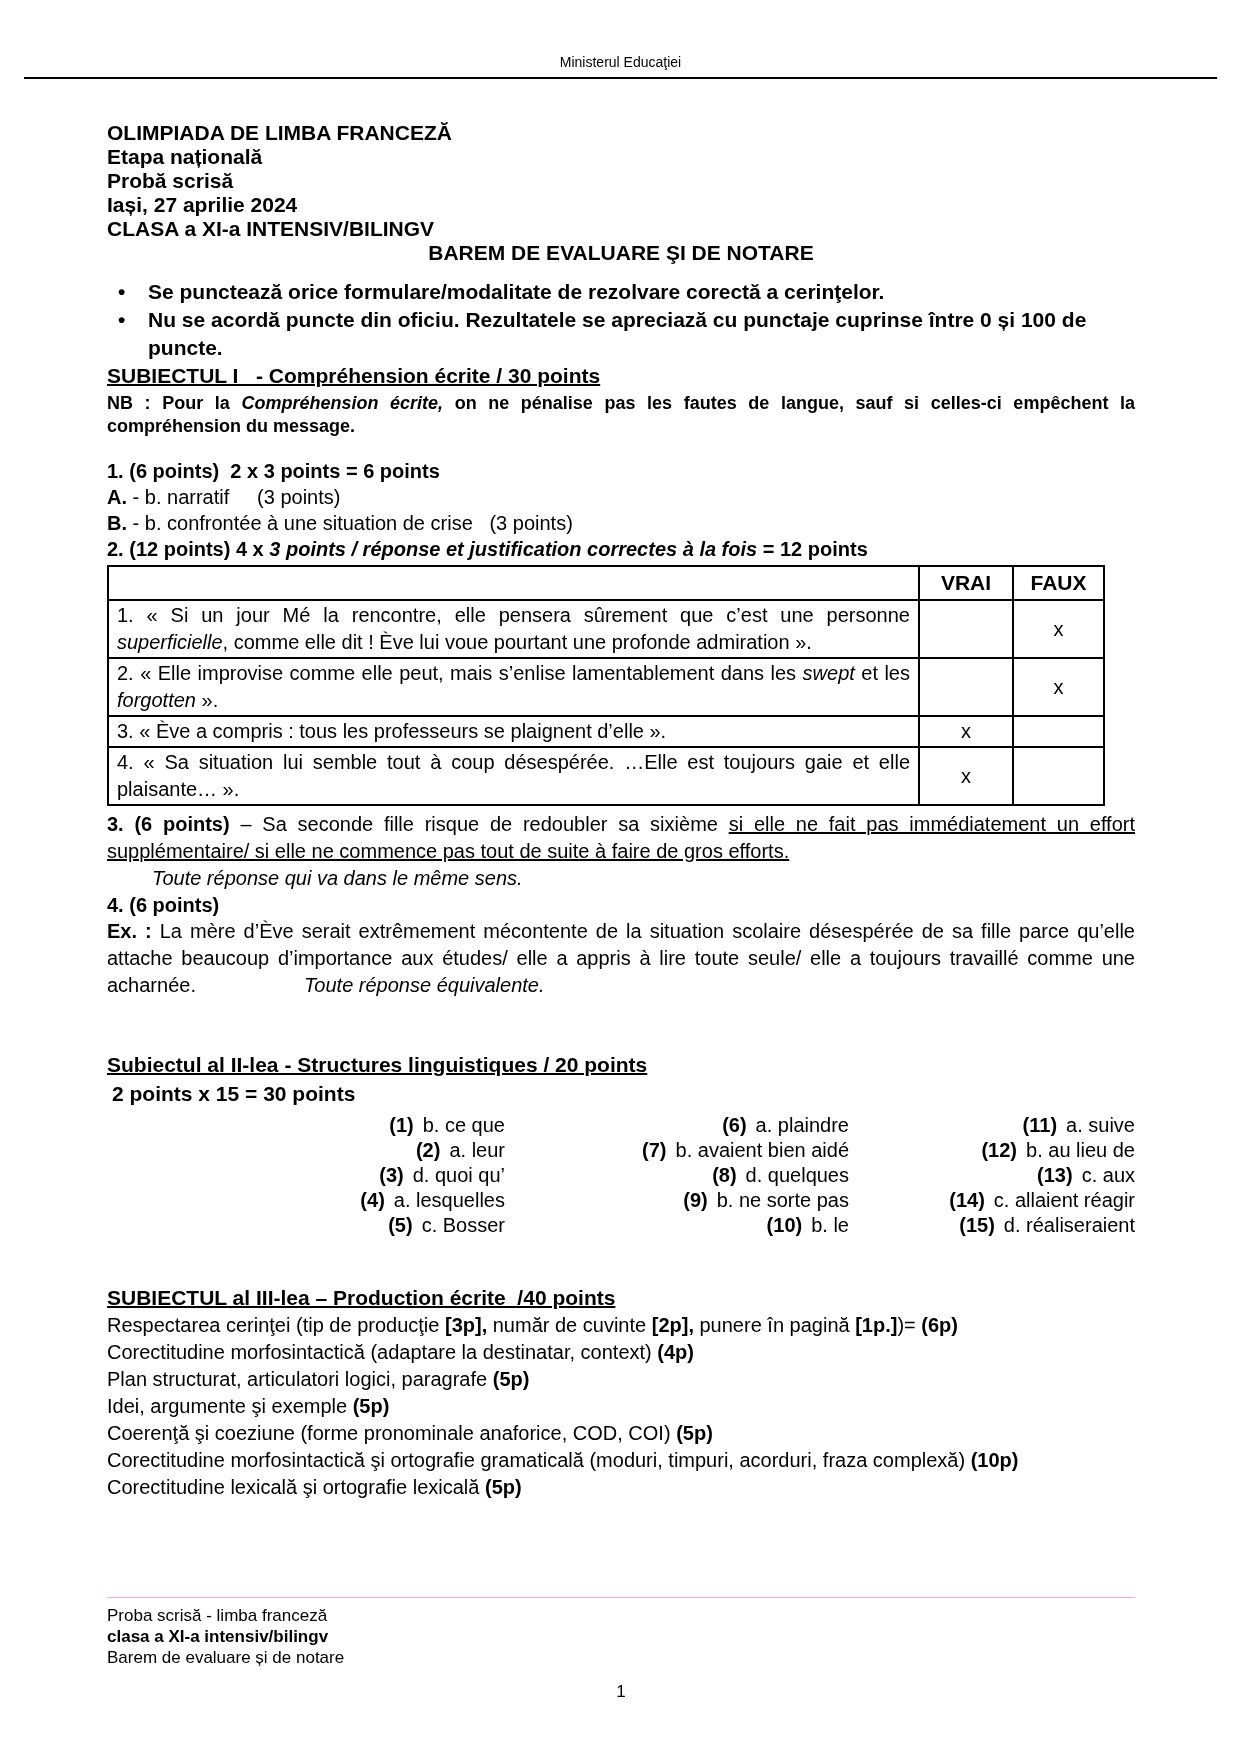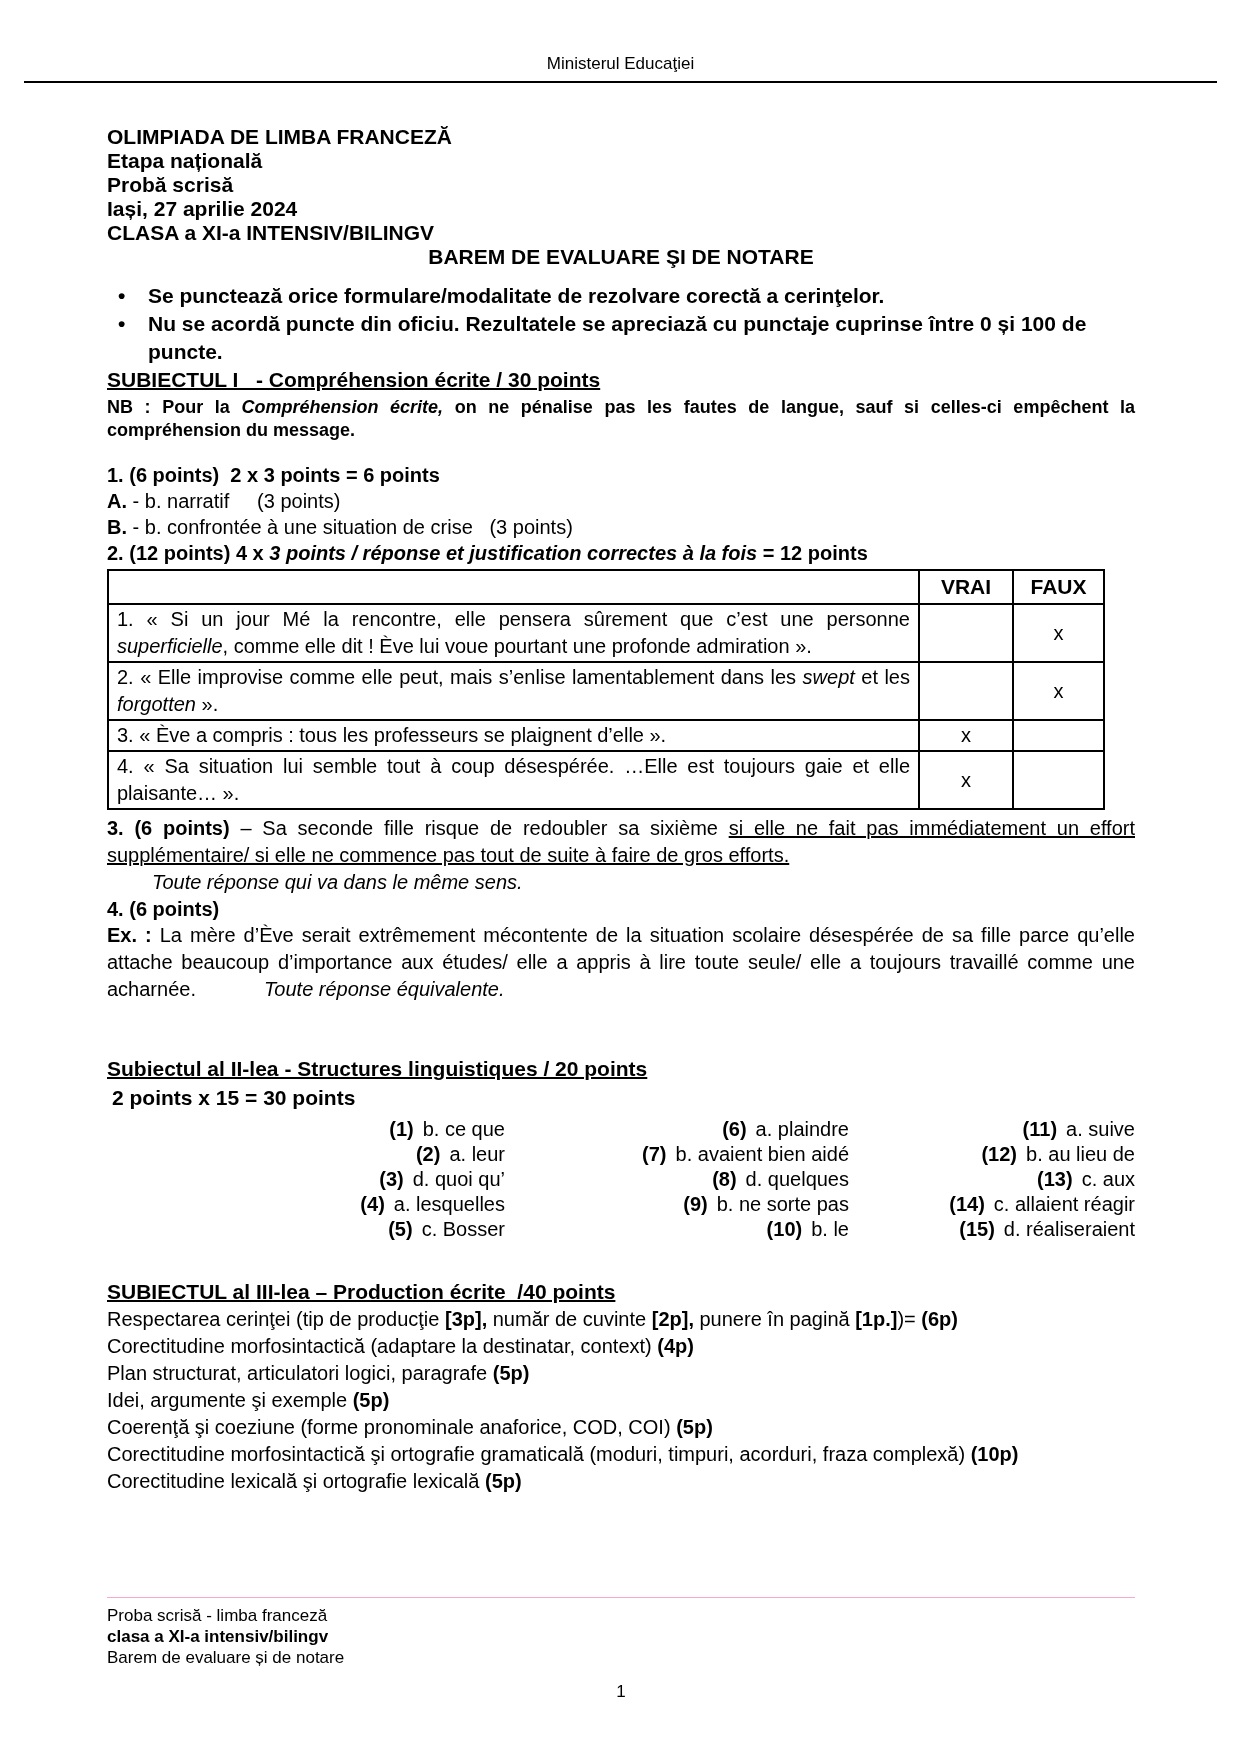--- a/index.html
+++ b/index.html
@@ -14,7 +14,7 @@
     overflow:hidden;
   }
   .content{padding:0 106px 0 107px;}
-  .ministry{padding-top:54px;text-align:center;font-size:17px;}
+  .ministry{padding-top:54px;text-align:center;font-size:14px;}
   .top-rule{border:none;border-top:2px solid #000;margin:7px 24px 0 24px;}
   .title-block{margin-top:42px;text-align:left;font-weight:bold;font-size:21px;line-height:24px;}
   .barem{text-align:center;font-weight:bold;font-size:21px;line-height:24px;}

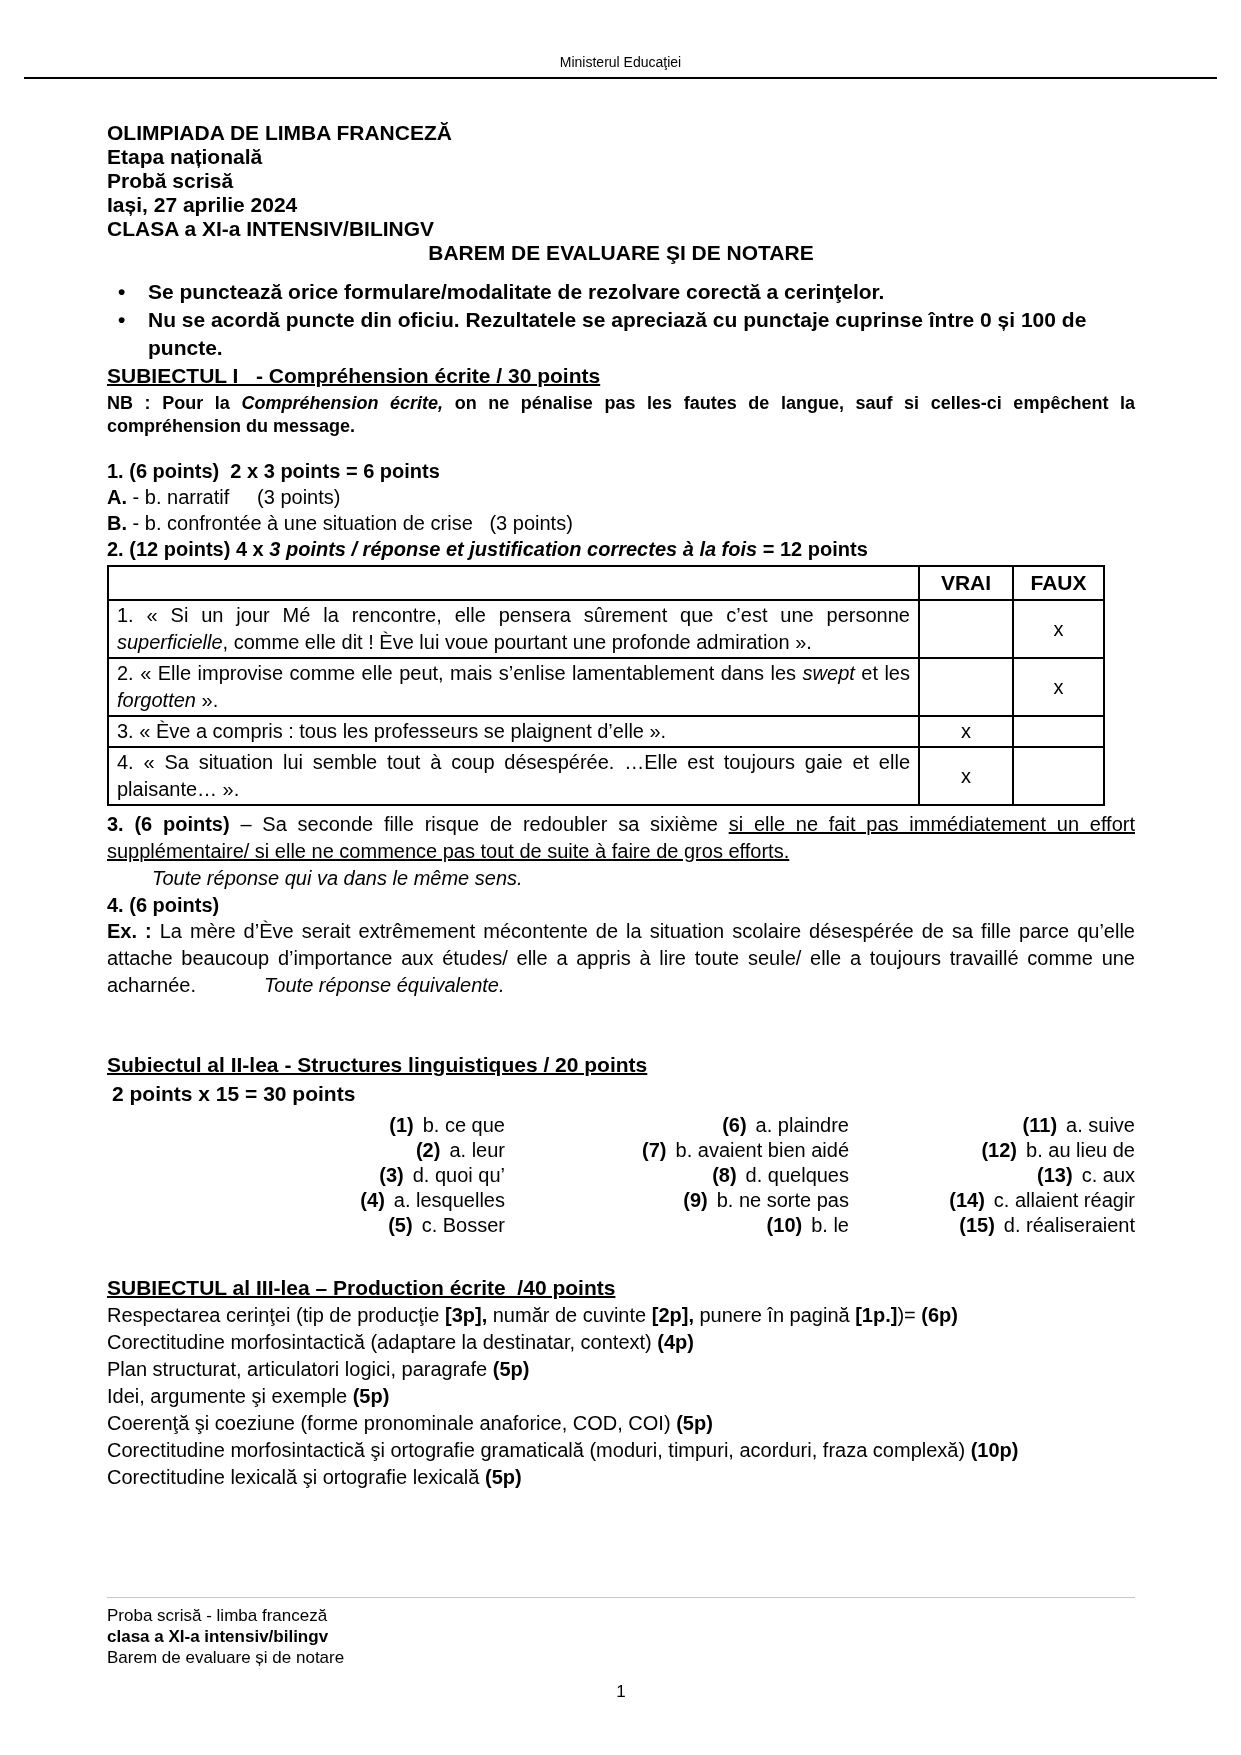--- a/index.html
+++ b/index.html
@@ -39,7 +39,7 @@
   td.vbottom{vertical-align:bottom;padding-bottom:4px;}
   .para{line-height:27px;text-align:justify;margin-top:5px;}
   .noteline{line-height:27px;font-style:italic;margin-left:45px;}
-  .exnote{display:inline-block;margin-left:68px;font-style:italic;}
+  .exnote{display:inline-block;margin-left:108px;font-style:italic;}
   .s2-head{margin-top:52px;}
   .formula{font-weight:bold;font-size:21px;line-height:27px;padding-left:5px;margin-top:1px;}
   .answers{display:grid;grid-template-columns:398px 344px 1fr;grid-template-rows:repeat(5,25px);

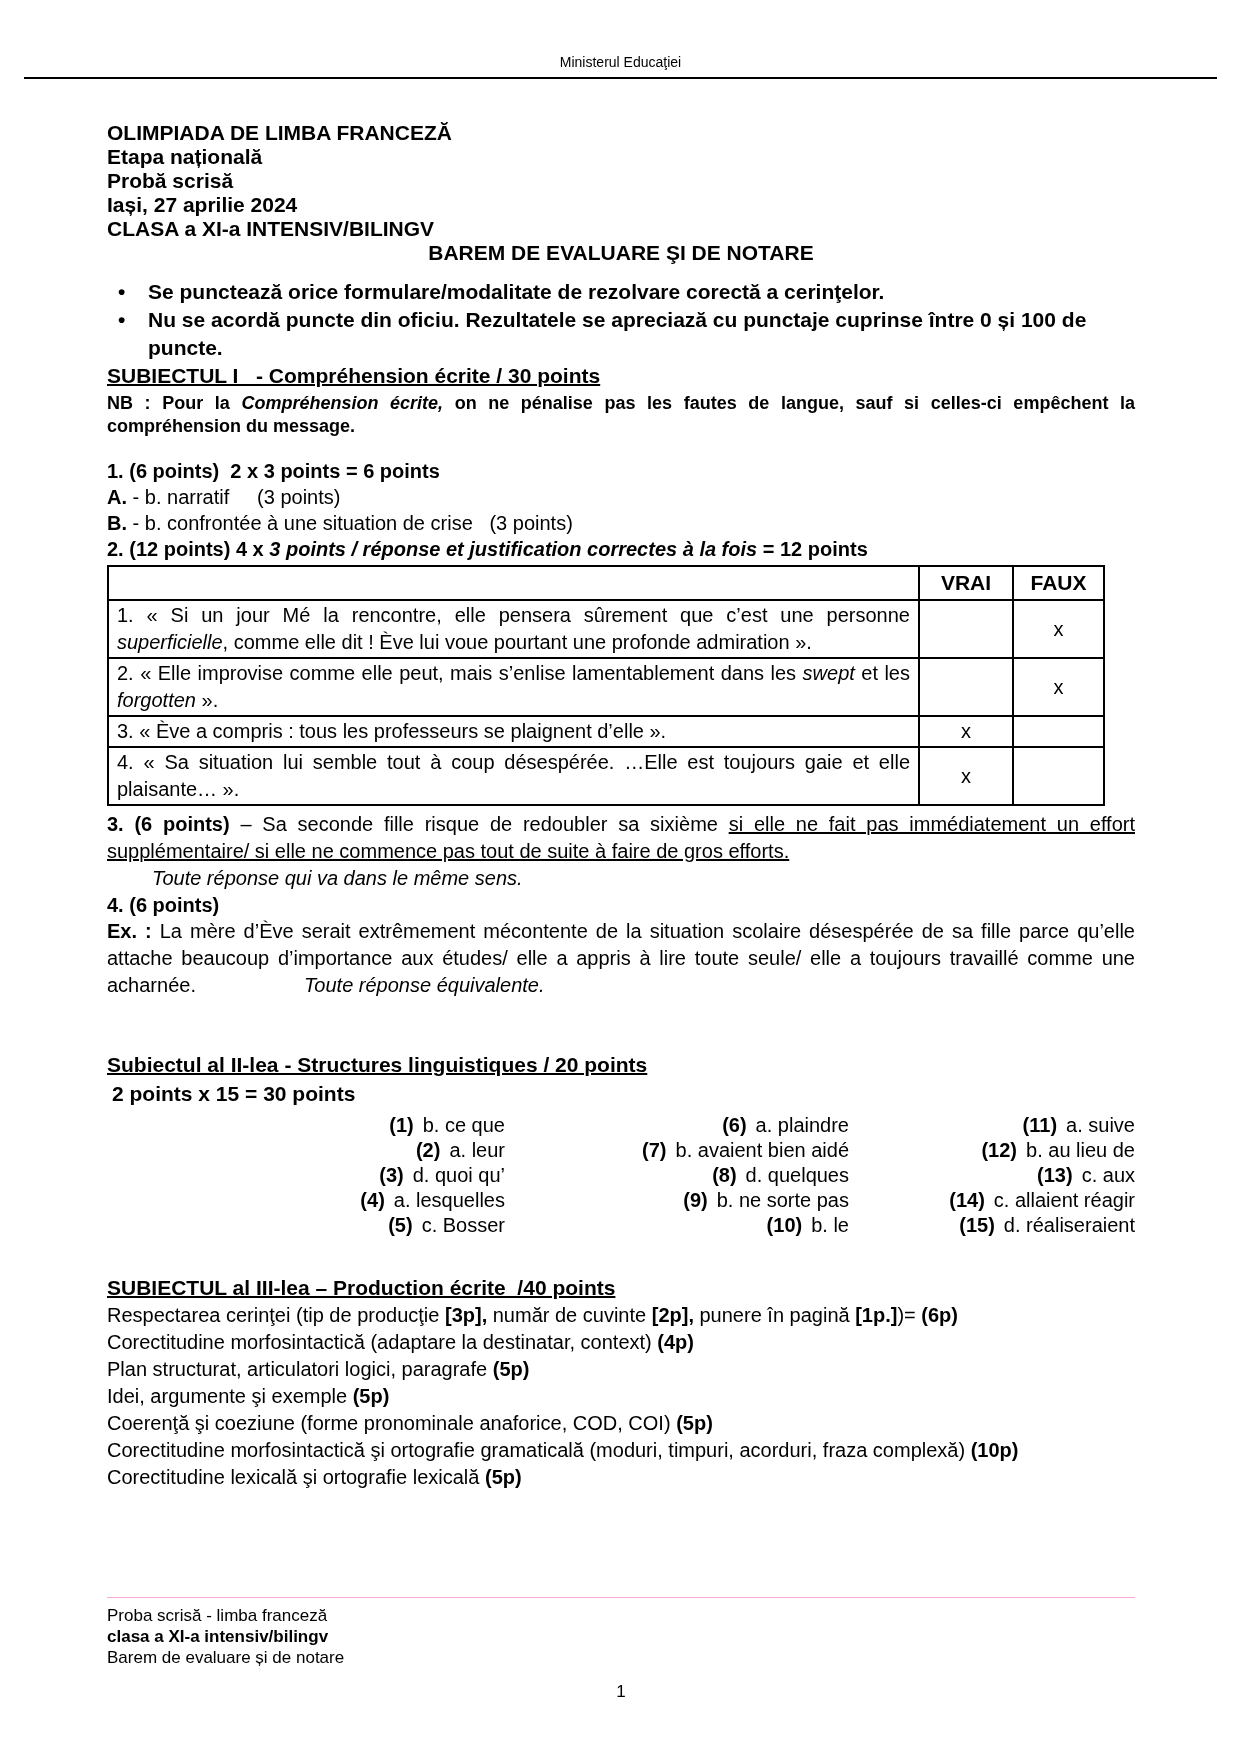--- a/index.html
+++ b/index.html
@@ -45,7 +45,7 @@
   .answers{display:grid;grid-template-columns:398px 344px 1fr;grid-template-rows:repeat(5,25px);
     grid-auto-flow:column;line-height:25px;margin-top:6px;text-align:right;}
   .answers .num{font-weight:bold;margin-right:9px;}
-  .s3-head{margin-top:36px;}
+  .s3-head{margin-top:46px;}
   .crit{line-height:27px;}
   .footer{position:absolute;left:107px;right:106px;top:1597px;border-top:1px solid #f9a8d4;
     padding-top:7px;font-size:17px;line-height:21px;}

